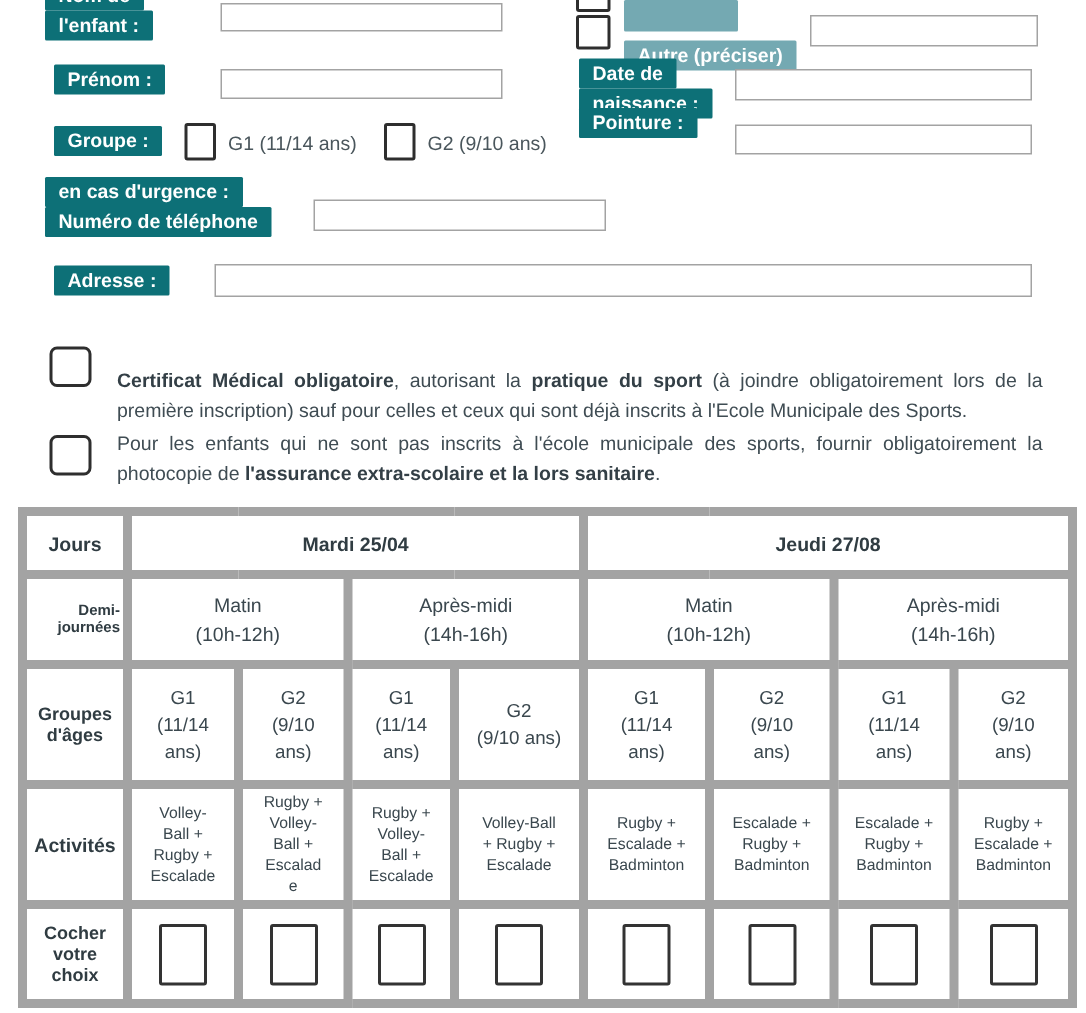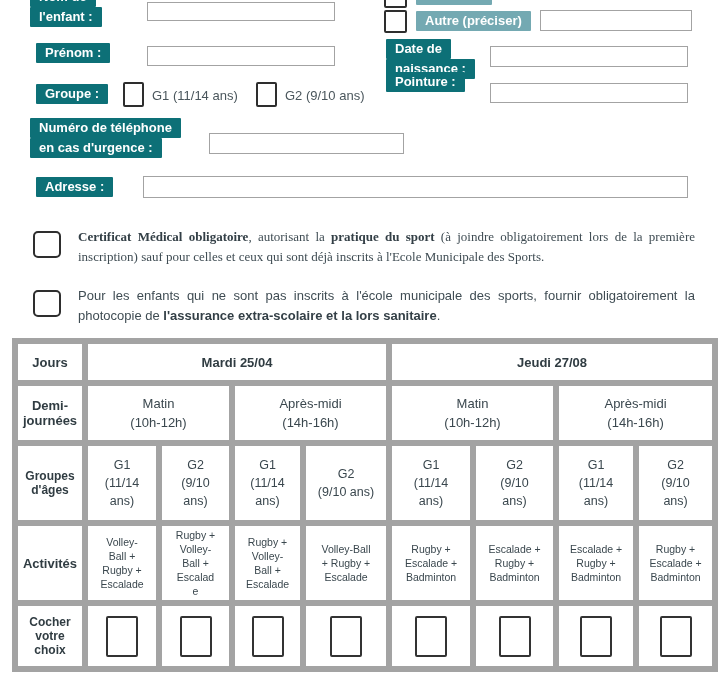--- a/index.html
+++ b/index.html
@@ -8,7 +8,7 @@
   .abs{position:absolute;}
   .chip{display:block;background:#0d7077;color:#ffffff;font-weight:700;font-size:13px;
         line-height:14px;padding:3px 9px;width:max-content;border-radius:1px;}
-  .chip.light{background:#74a9b2;}
+  .chip.light{background:#74a9b2;margin-top:16px;}
   .field{position:absolute;border:1px solid #a3a3a3;background:#fff;box-sizing:border-box;
          font-family:"Liberation Sans", sans-serif;font-size:12px;color:#3c4951;padding:0 4px;outline:none;}
   .cb{position:absolute;border:2px solid #2e2e2e;background:#fff;box-sizing:border-box;border-radius:2px;}

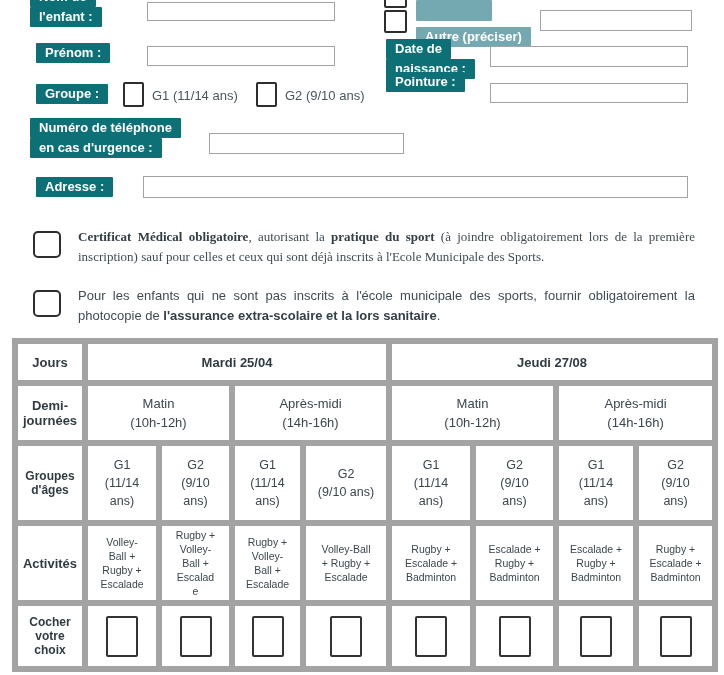--- a/index.html
+++ b/index.html
@@ -66,8 +66,8 @@
   <input type="text" class="field" style="left: 490px; top: 83px; width: 198px; height: 20px;">
 
   <div class="abs" style="left:30px;top:118px;">
+    <div class="chip">en cas d'urgence  :</div>
     <div class="chip">Numéro de téléphone</div>
-    <div class="chip">en cas d'urgence  :</div>
   </div>
   <input type="text" class="field" style="left: 209px; top: 133px; width: 195px; height: 21px;">
 

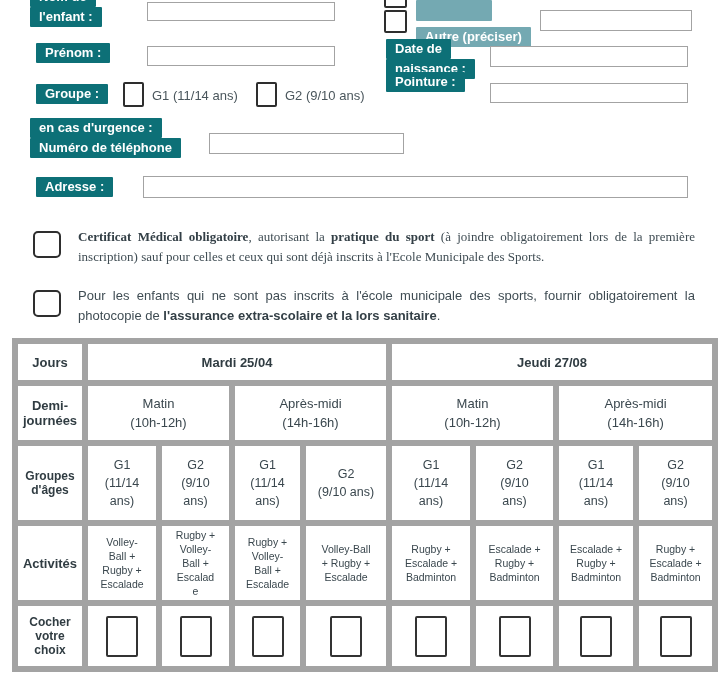--- a/index.html
+++ b/index.html
@@ -75,7 +75,7 @@
   <input type="text" class="field" style="left: 143px; top: 176px; width: 545px; height: 22px;">
 
   <div class="cb note-cb" style="left:33px;top:231px;"></div>
-  <div class="note" style="left:78px;top:227px;font-family:Liberation Serif, serif;"><span class="b">Certificat Médical obligatoire</span><span>, autorisant la </span><span class="b">pratique du sport</span><span> (à joindre obligatoirement lors de la première inscription) sauf pour celles et ceux qui sont déjà inscrits à l'Ecole Municipale des Sports.</span></div>
+  <div class="note" style="left:78px;top:244px;"><span class="b">Certificat Médical obligatoire</span><span>, autorisant la </span><span class="b">pratique du sport</span><span> (à joindre obligatoirement lors de la première inscription) sauf pour celles et ceux qui sont déjà inscrits à l'Ecole Municipale des Sports.</span></div>
 
   <div class="cb note-cb" style="left:33px;top:290px;"></div>
   <div class="note" style="left:78px;top:286px;"><span>Pour les enfants qui ne sont pas inscrits à l'école municipale des sports, fournir obligatoirement la photocopie de </span><span class="b">l'assurance extra-scolaire et la lors sanitaire</span><span>.</span></div>

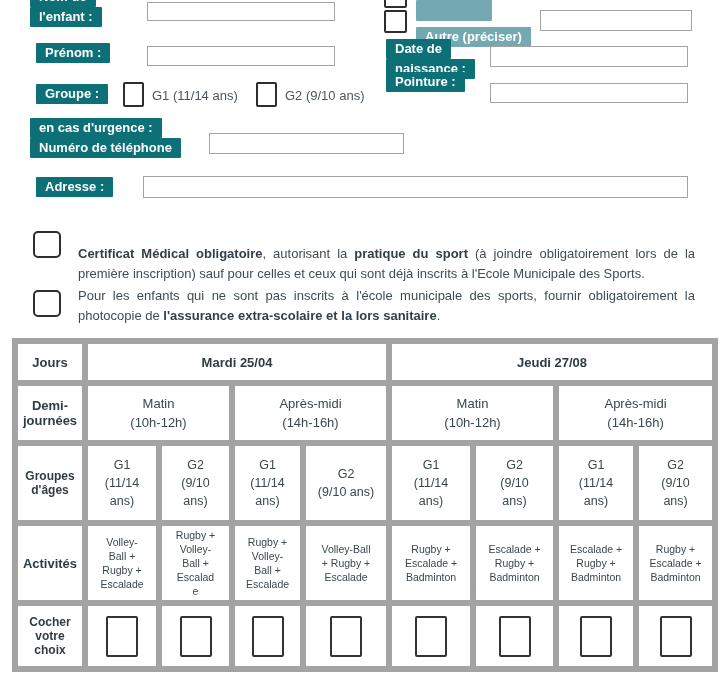--- a/index.html
+++ b/index.html
@@ -23,7 +23,7 @@
   .pre{white-space:pre-line;}
   .r-jours{height:42px;}  .r-jours th{font-size:13px;}
   .day{font-weight:700 !important;color:#303c42 !important;font-size:13px;}
-  .r-demi{height:60px;}   .r-demi th{font-size:13px;}   .r-demi td{font-size:13px;line-height:19px;}
+  .r-demi{height:60px;}   .r-demi th{font-size:10px;text-align:right;}   .r-demi td{font-size:13px;line-height:19px;}
   .r-groupes{height:80px;}.r-groupes th{font-size:12px;}  .r-groupes td{font-size:12.5px;line-height:18px;}
   .r-activites{height:78px;}.r-activites th{font-size:13px;} .r-activites td{font-size:10.5px;line-height:14px;}
   .r-cocher{height:66px;} .r-cocher th{font-size:12px;line-height:14px;}

